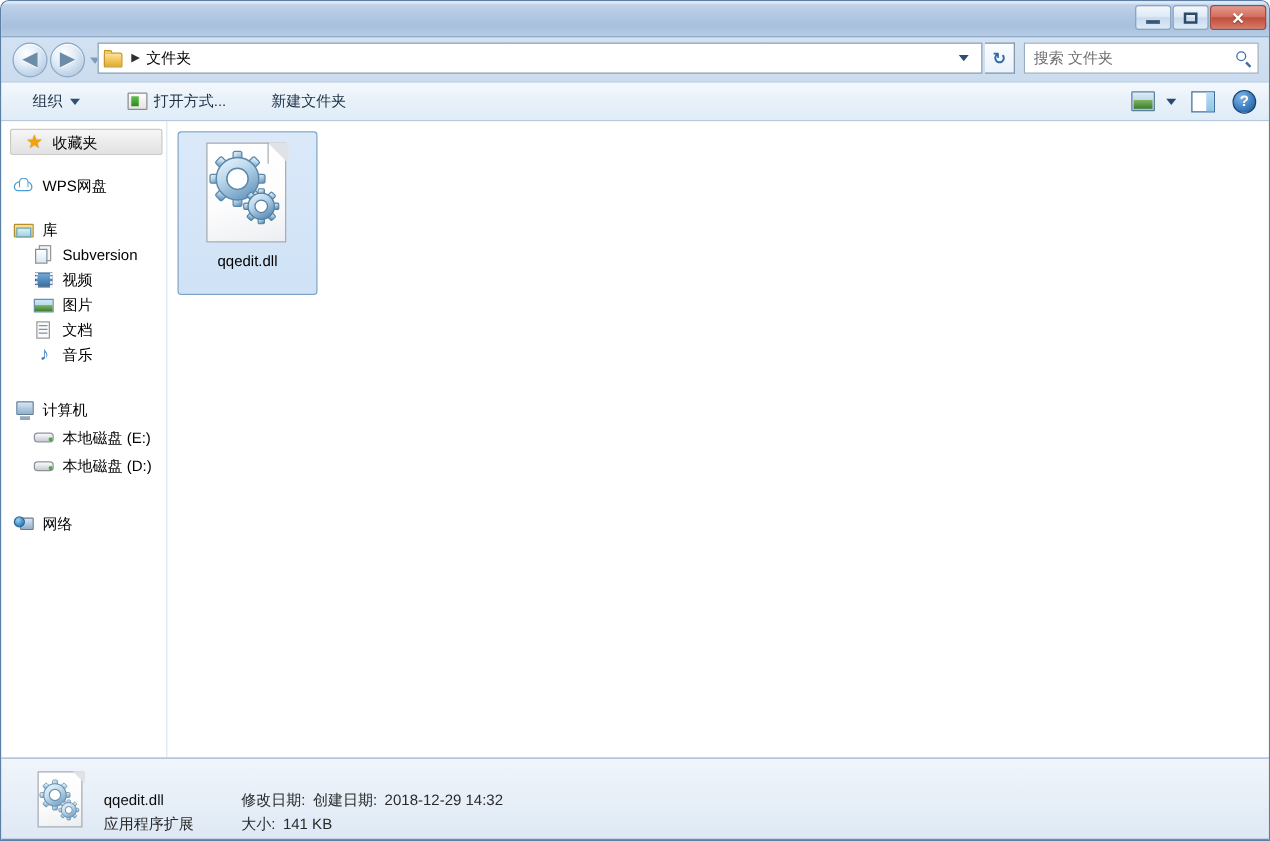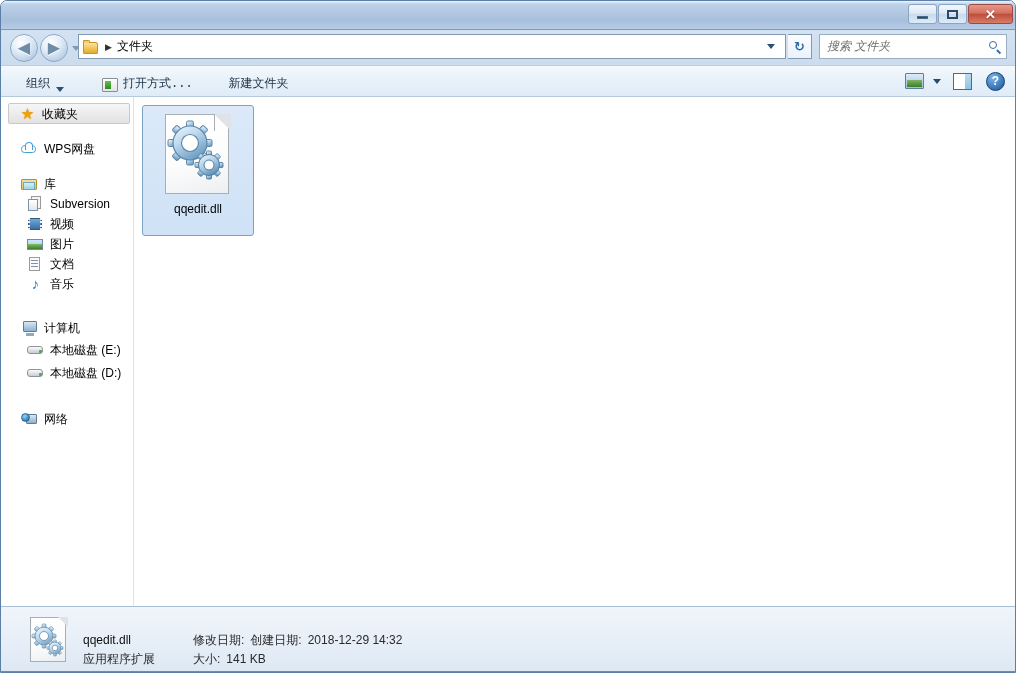--- a/index.html
+++ b/index.html
@@ -218,7 +218,6 @@
   .search-placeholder {
     font-size: 12px;
     color: #6f6f6f;
-    font-style: italic;
     flex: 1;
   }
   .search-mag {

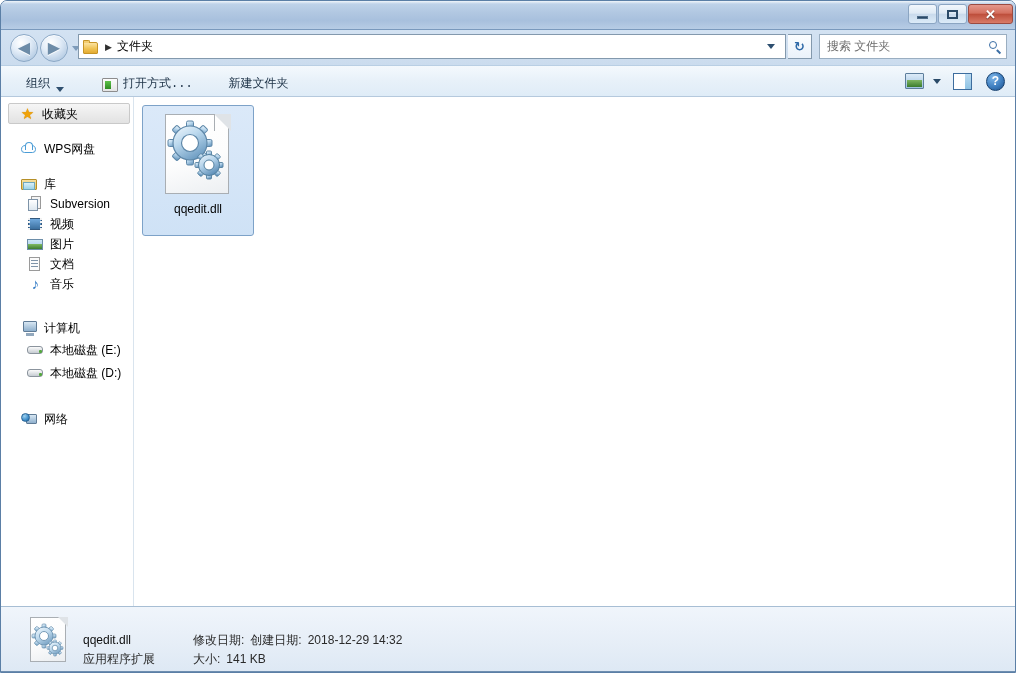--- a/index.html
+++ b/index.html
@@ -259,13 +259,12 @@
   }
   .tb-item {
     display: flex;
-    align-items: flex-end;
+    align-items: center;
     height: 22px;
     padding: 0 8px;
     font-size: 12px;
     color: #1b3045;
     white-space: nowrap;
-    font-family: Liberation Mono, monospace;
   }
   .tb-item.first { margin-left: 17px; }
   .tb-caret {

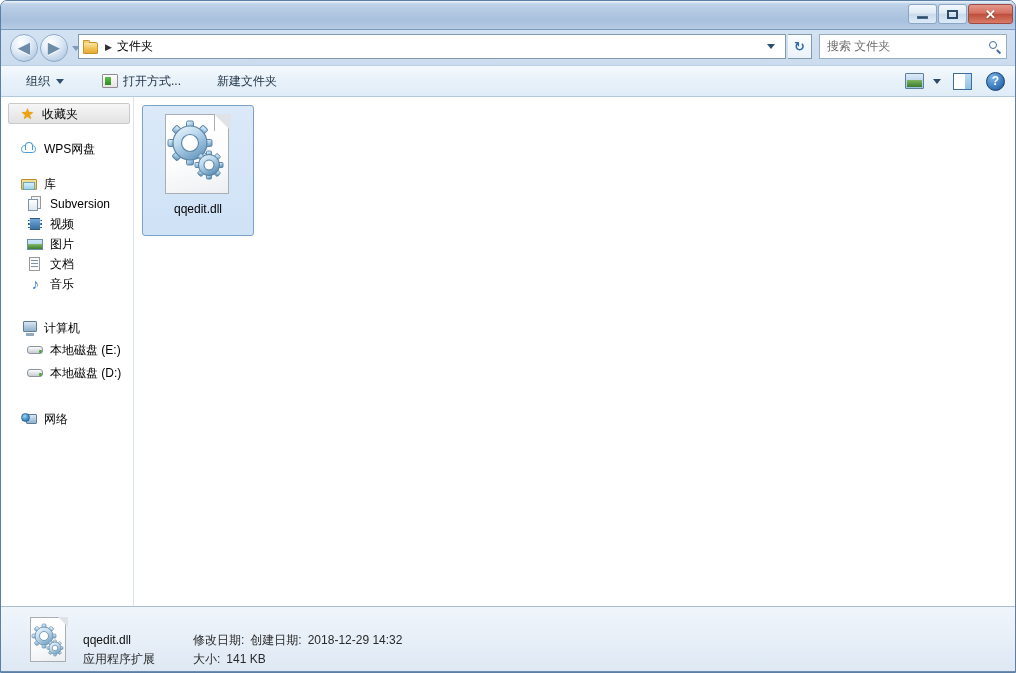--- a/index.html
+++ b/index.html
@@ -378,7 +378,7 @@
     white-space: nowrap;
     padding-left: 8px;
   }
-  .nav-row.root { padding-left: 20px; }
+  .nav-row.root { padding-left: 10px; }
   .nav-row.child { padding-left: 26px; }
   .nav-row.selected {
     margin: 0 3px 0 7px;

